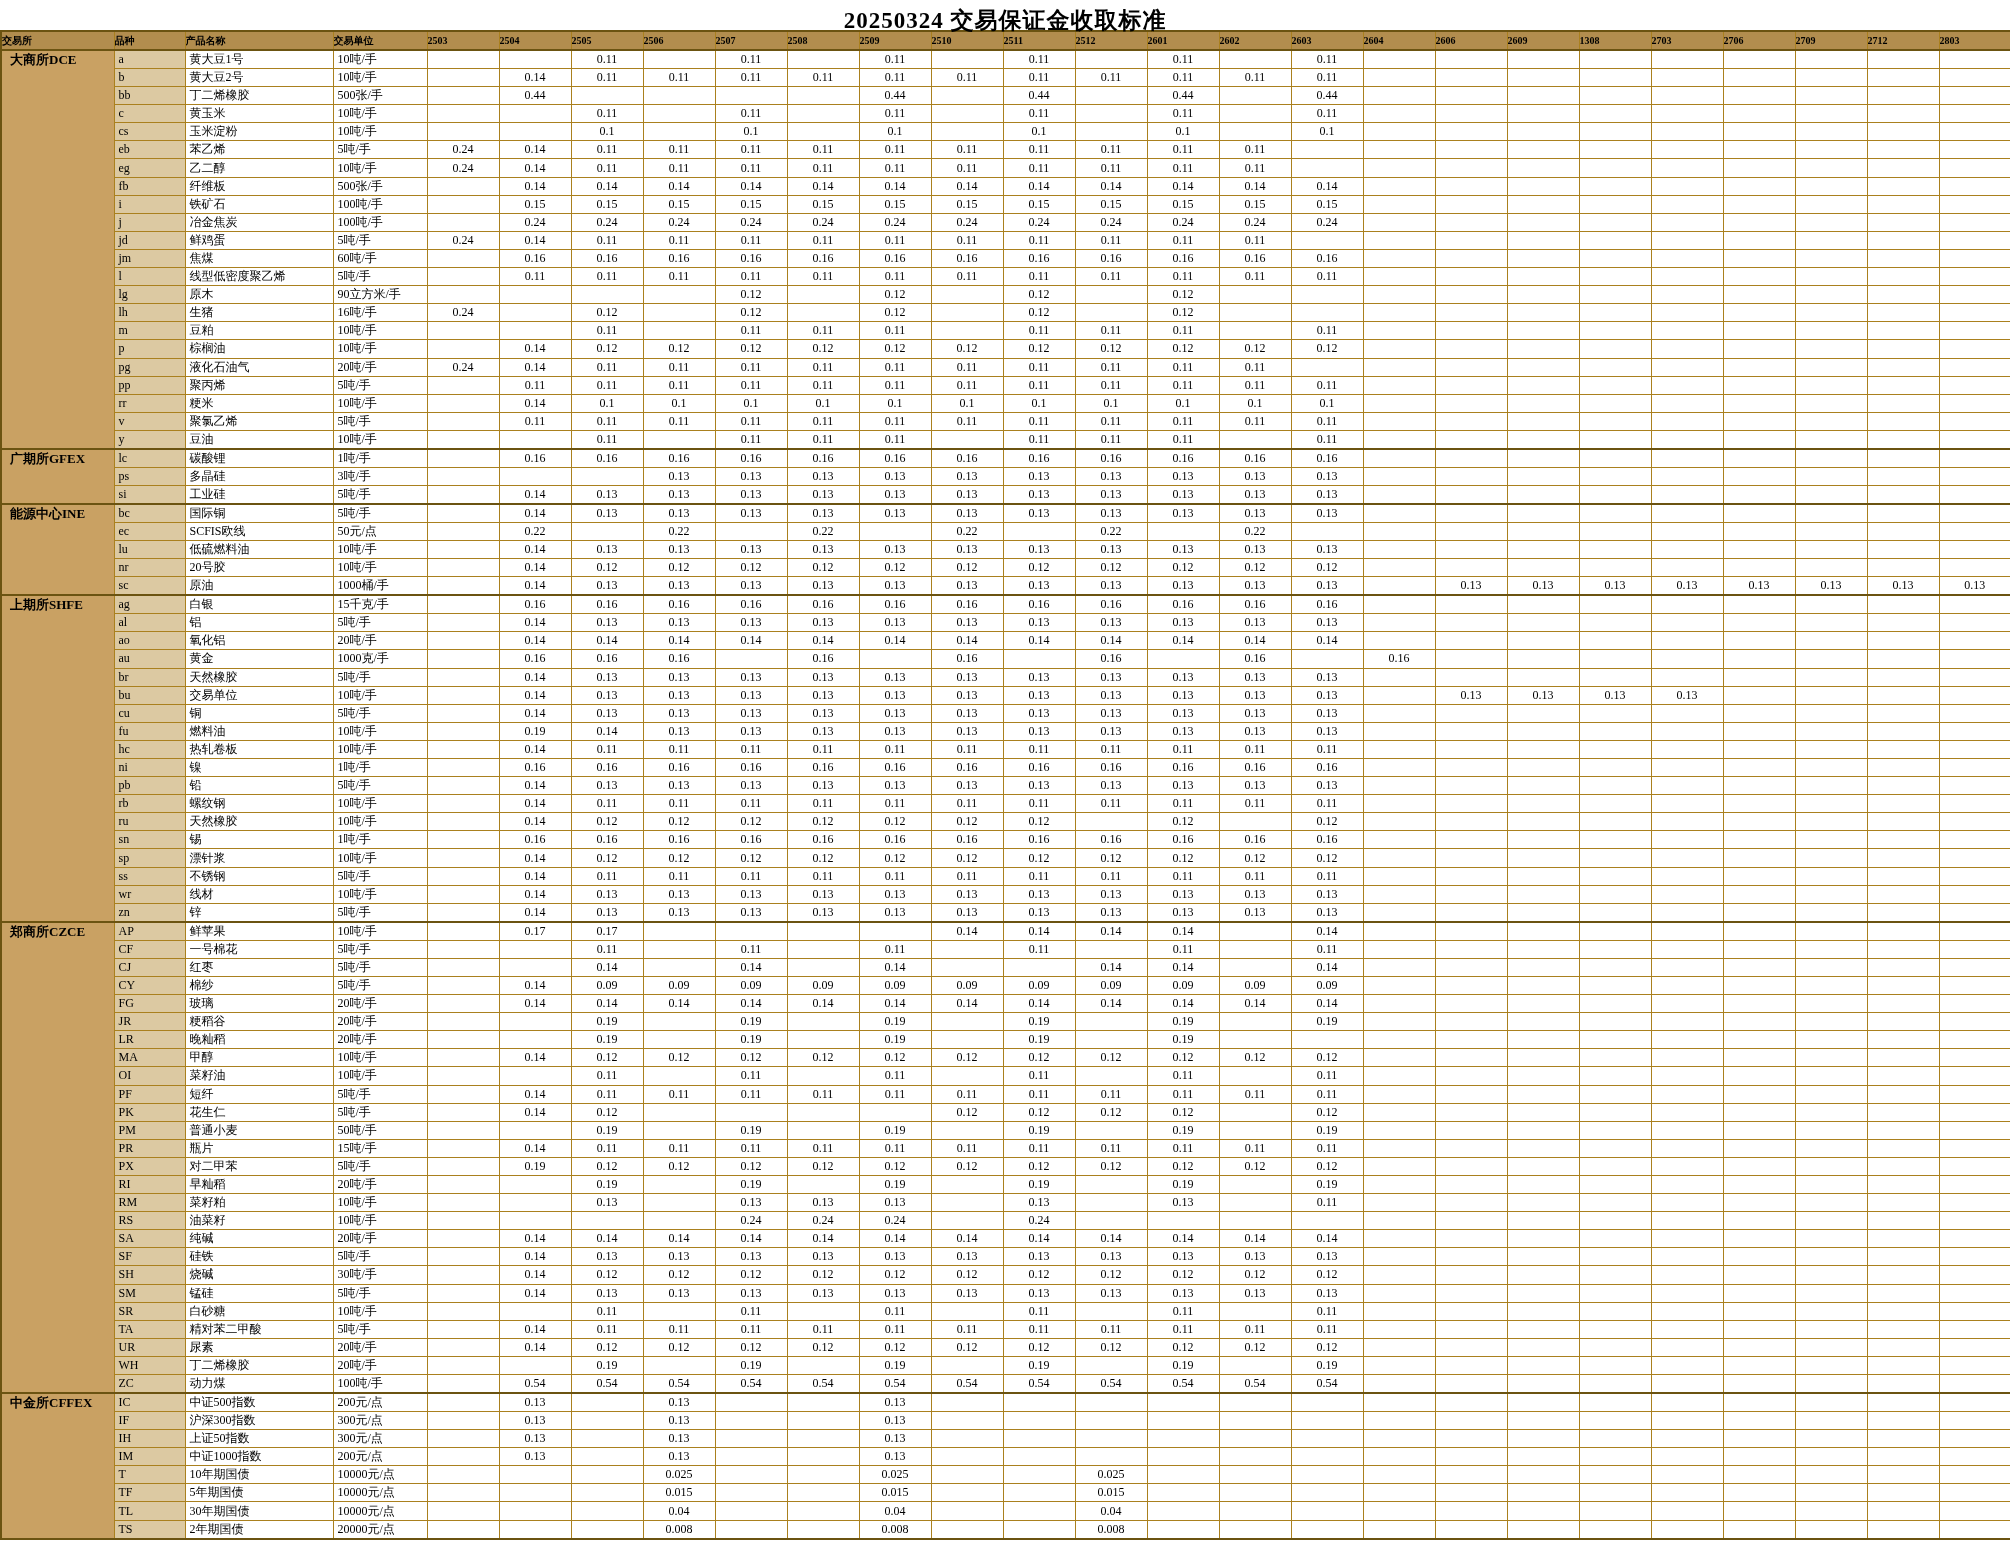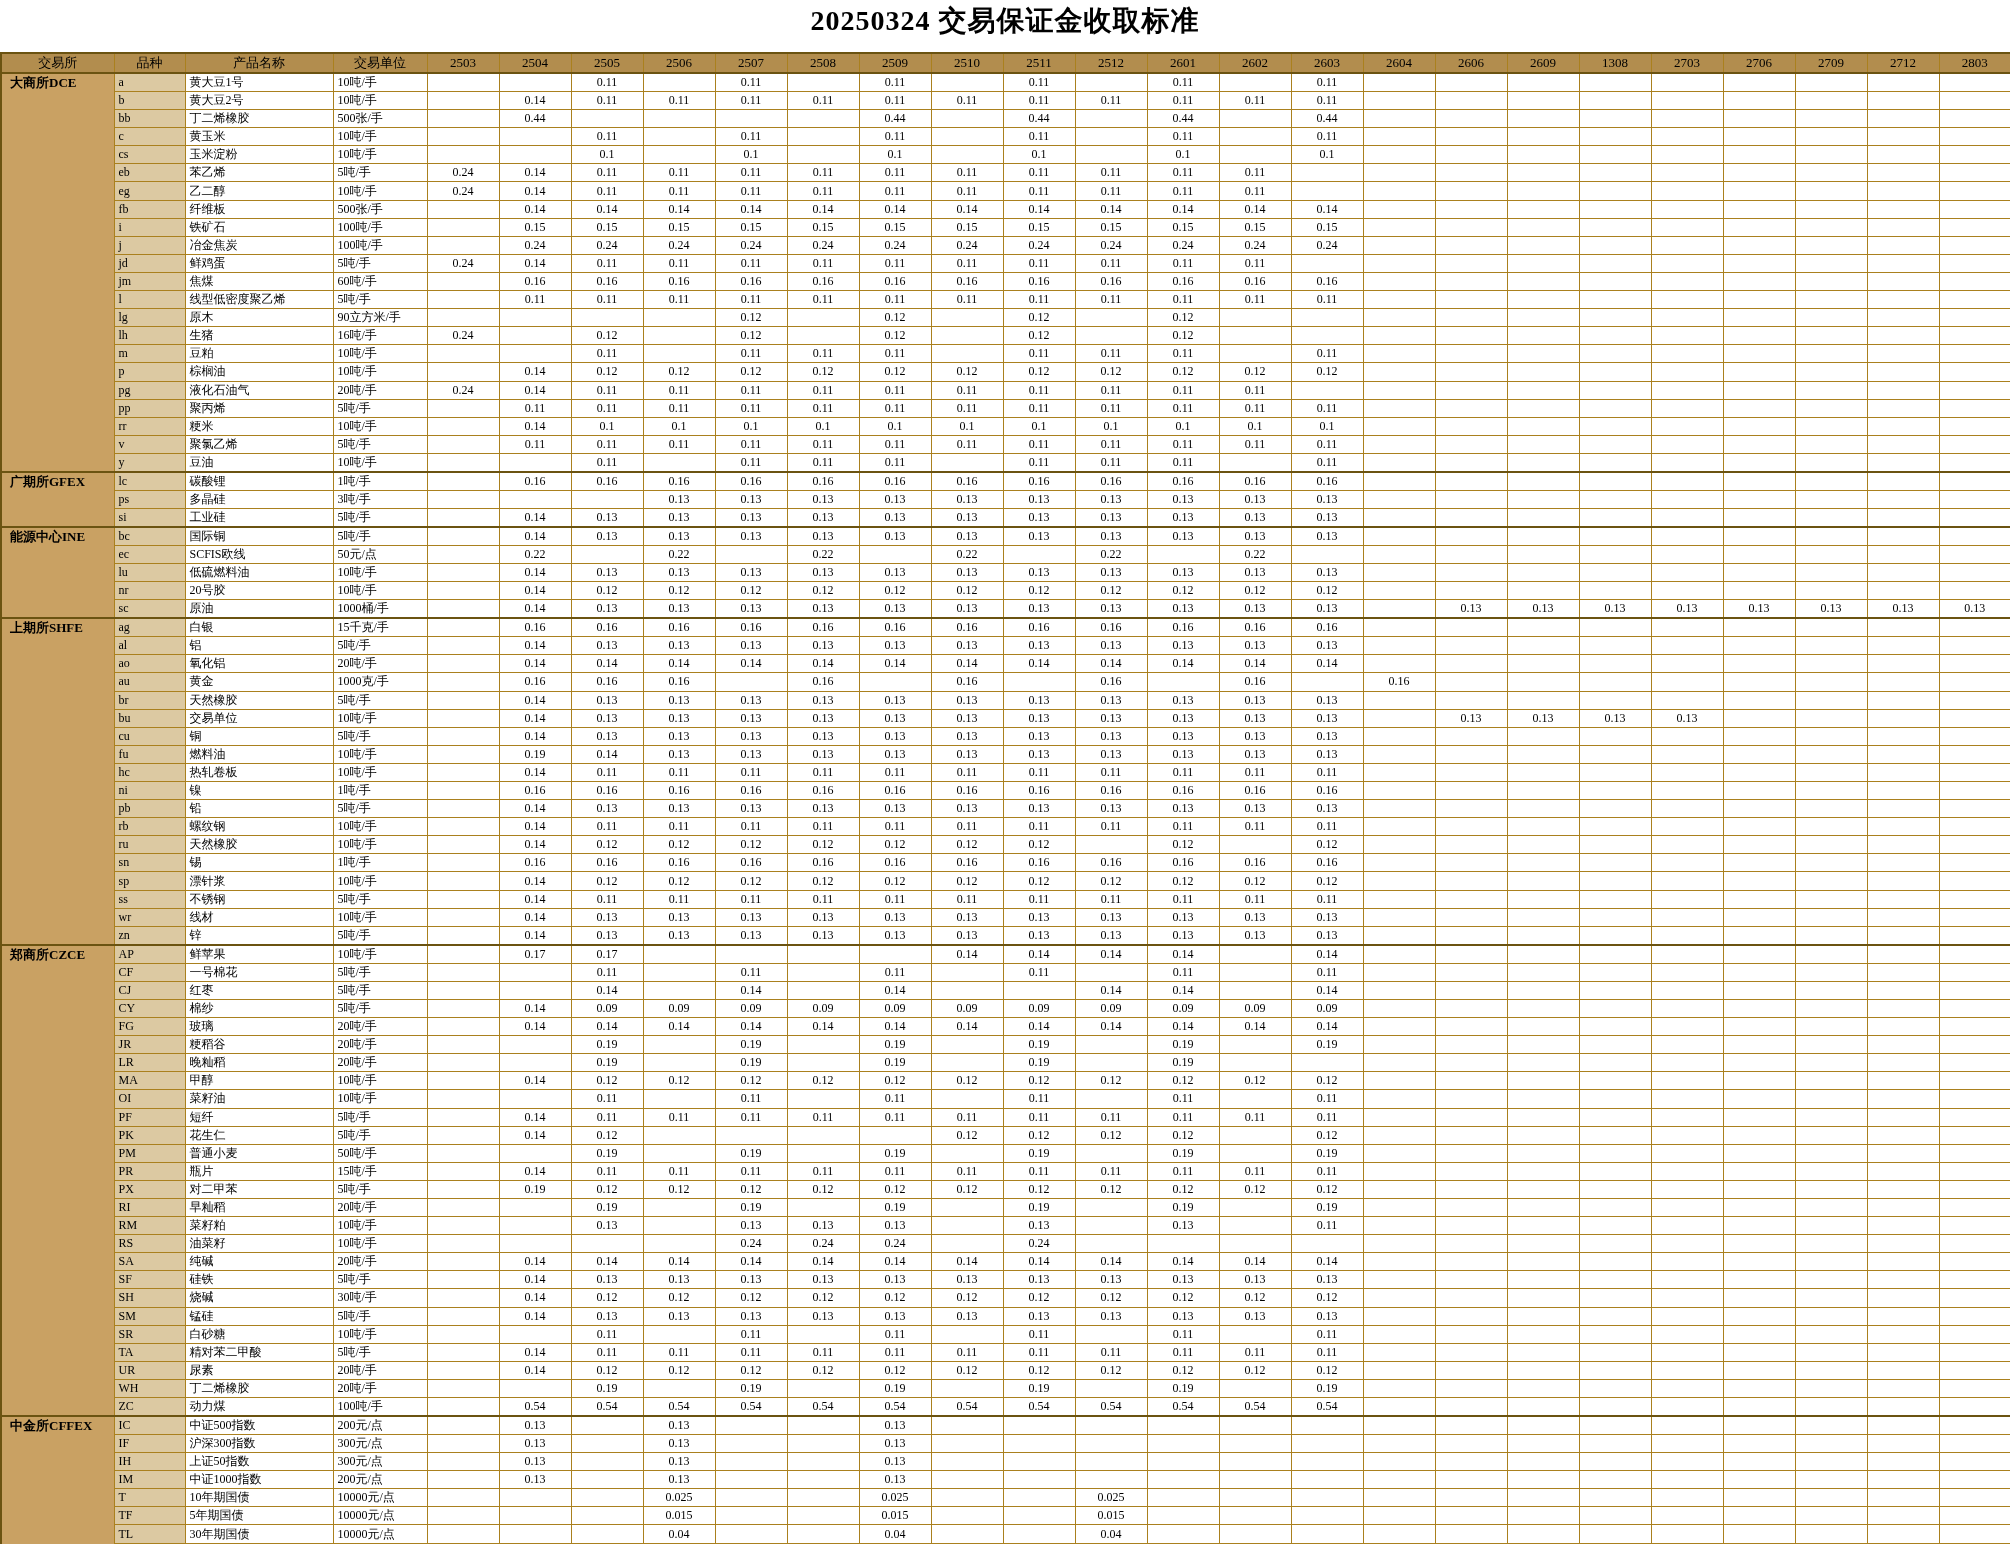--- a/index.html
+++ b/index.html
@@ -9,7 +9,7 @@
   html,body{margin:0;padding:0;}
   body{width:2010px;height:1544px;background:#fff;color:var(--text);
        font-family:"Liberation Serif","DejaVu Serif",serif;}
-  .title{height:52px;line-height:42px;text-align:center;font-size:28px;font-weight:bold;letter-spacing:1px;}
+  .title{height:30px;line-height:42px;text-align:center;font-size:23px;font-weight:bold;letter-spacing:1px;}
   table{border-collapse:collapse;table-layout:fixed;width:2010px;border:2px solid var(--sec);}
   th,td{border:1px solid var(--grid);overflow:hidden;white-space:nowrap;padding:0;font-size:12px;}
   thead th{background:var(--header-bg);font-size:13px;font-weight:normal;height:17px;

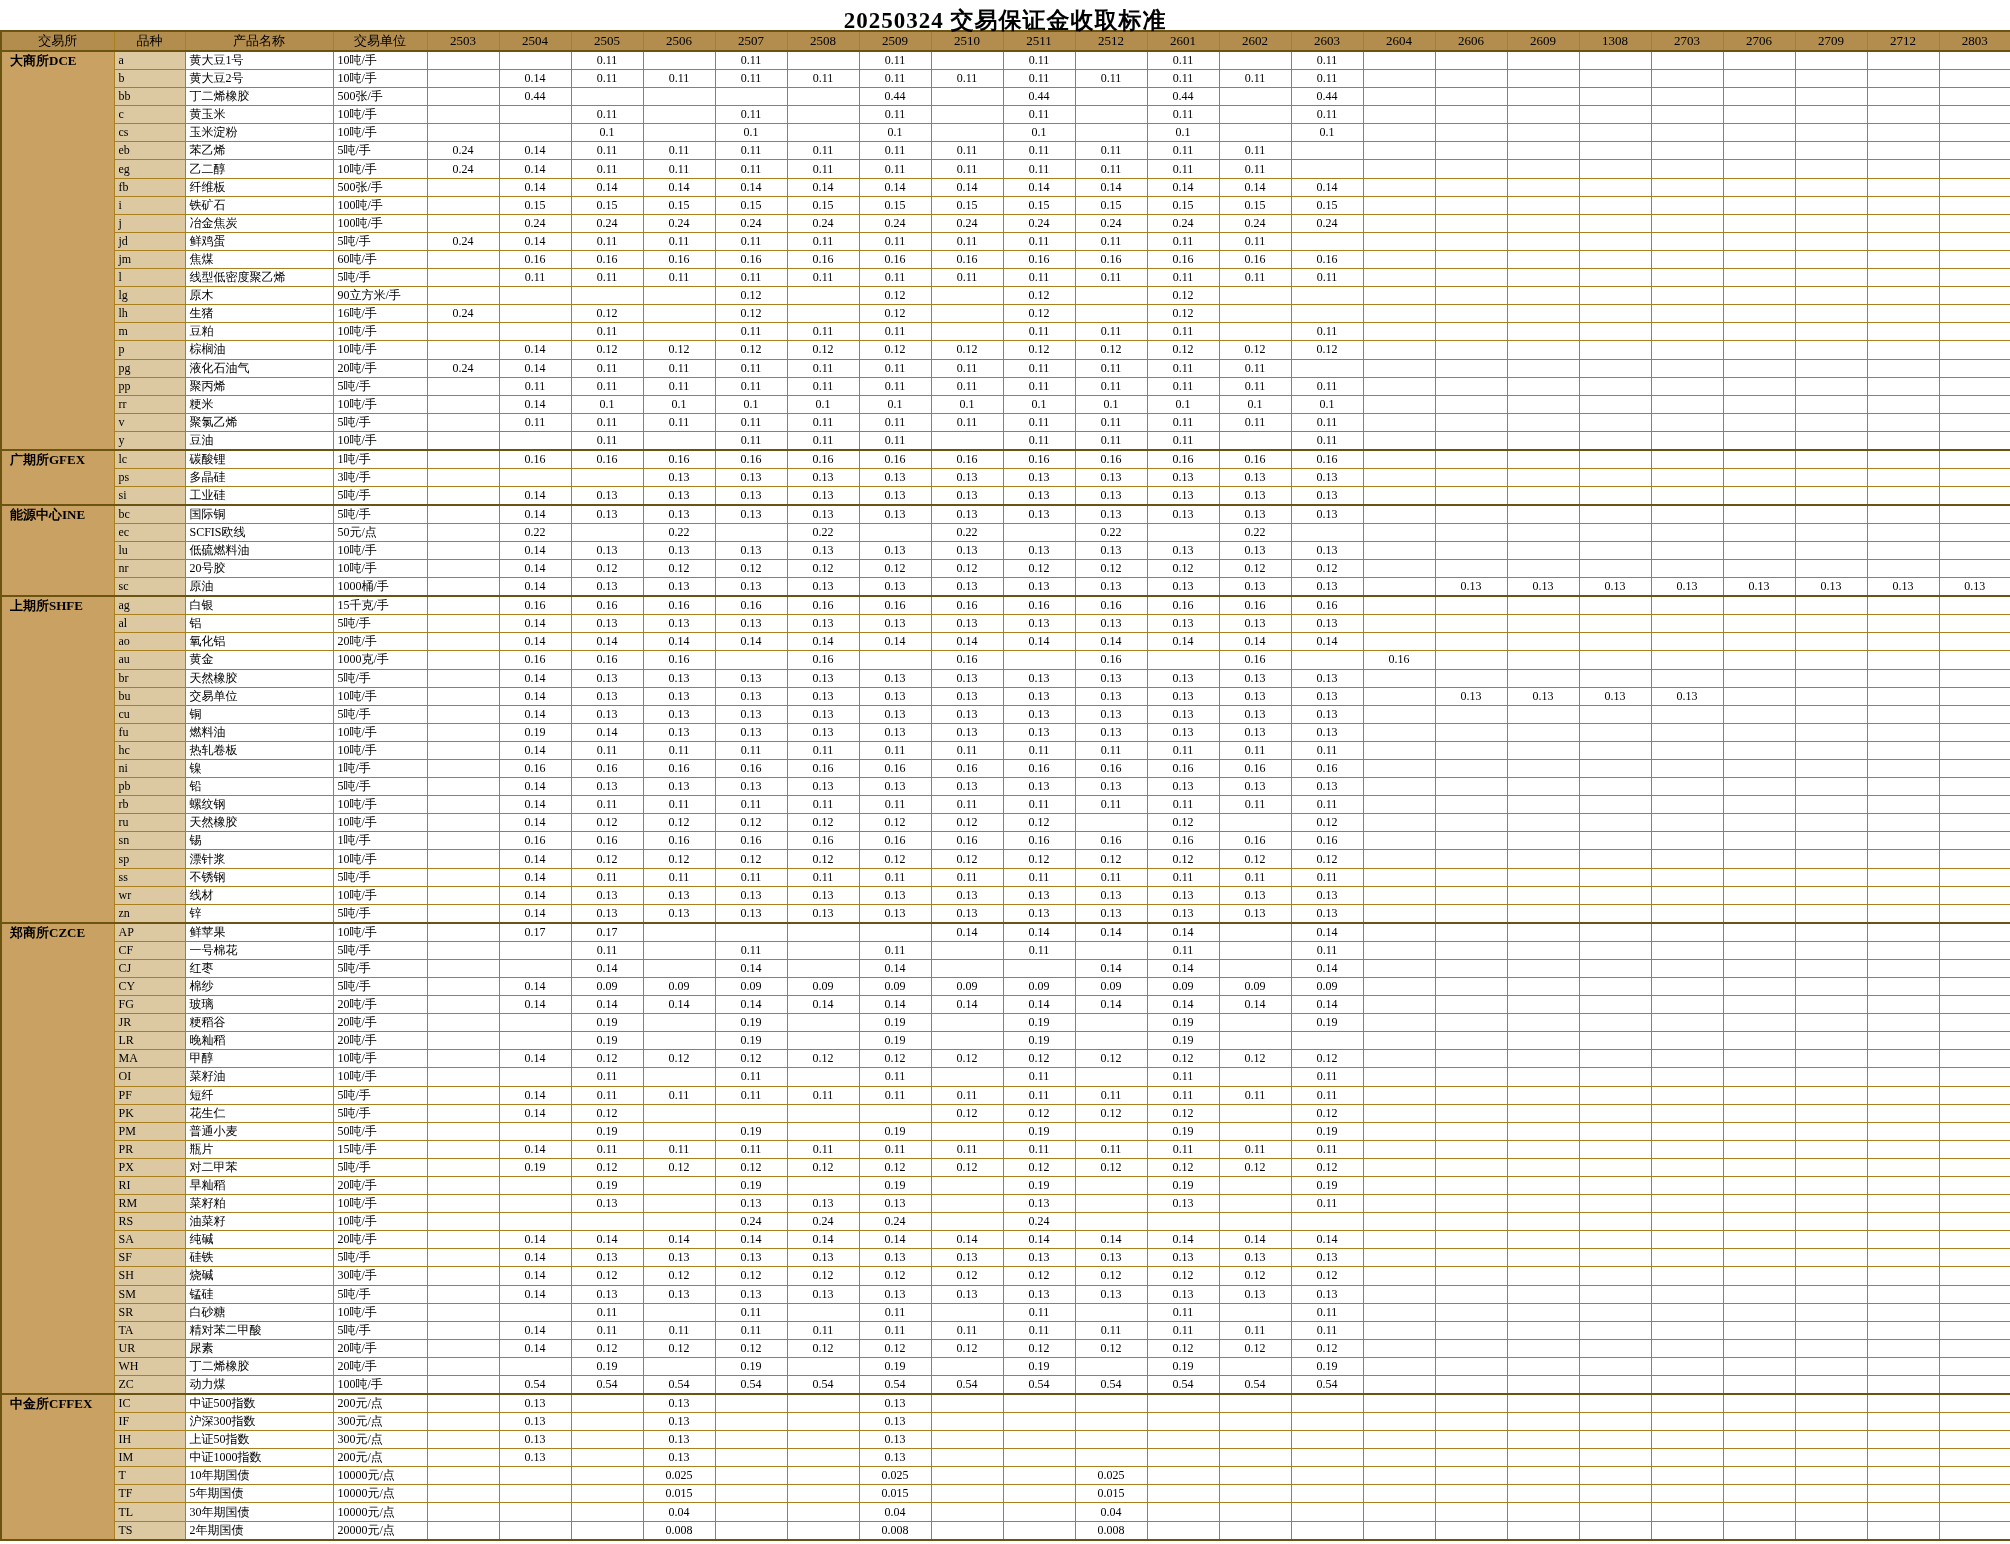--- a/index.html
+++ b/index.html
@@ -12,8 +12,8 @@
   .title{height:30px;line-height:42px;text-align:center;font-size:23px;font-weight:bold;letter-spacing:1px;}
   table{border-collapse:collapse;table-layout:fixed;width:2010px;border:2px solid var(--sec);}
   th,td{border:1px solid var(--grid);overflow:hidden;white-space:nowrap;padding:0;font-size:12px;}
-  thead th{background:var(--header-bg);font-size:13px;font-weight:normal;height:17px;
-           border-bottom:2px solid var(--sec);text-align:center;}
+  thead th{background:var(--header-bg);font-size:10px;font-weight:bold;height:17px;
+           border-bottom:2px solid var(--sec);text-align:left;}
   tbody tr{height:18.1px;}
   td.xchg{background:var(--exchange-bg);font-weight:bold;vertical-align:top;text-align:left;
           padding-left:8px;font-size:13px;line-height:18px;}

